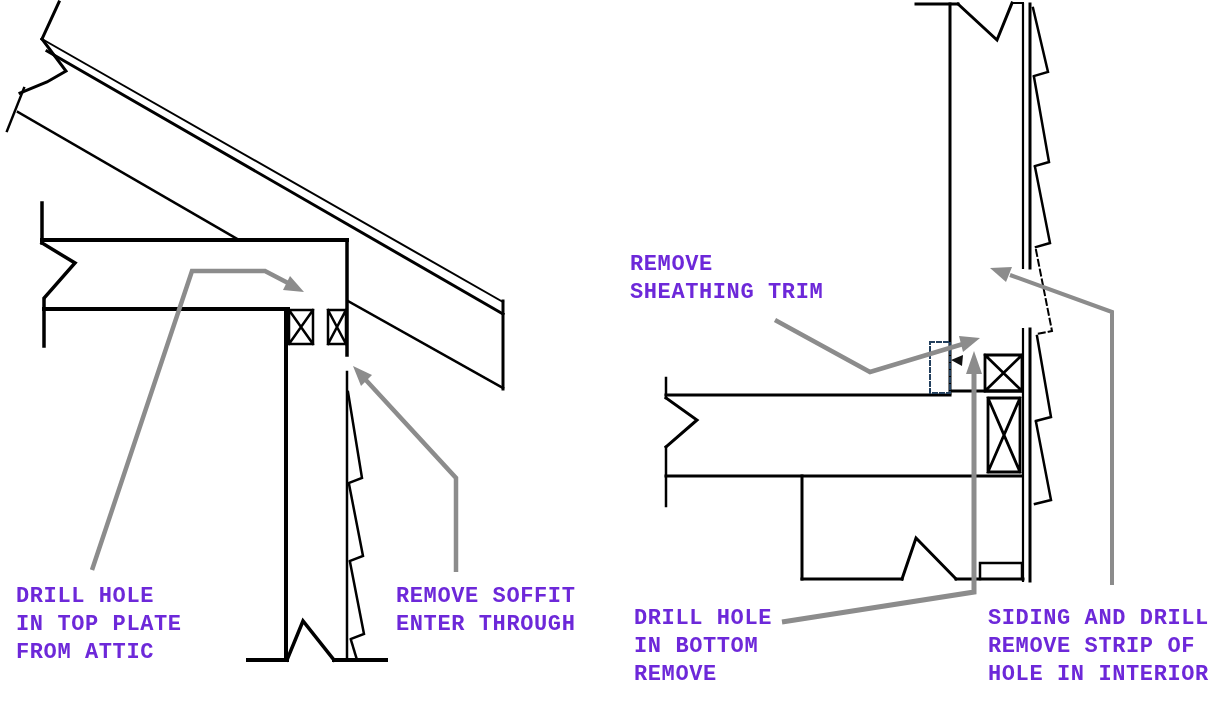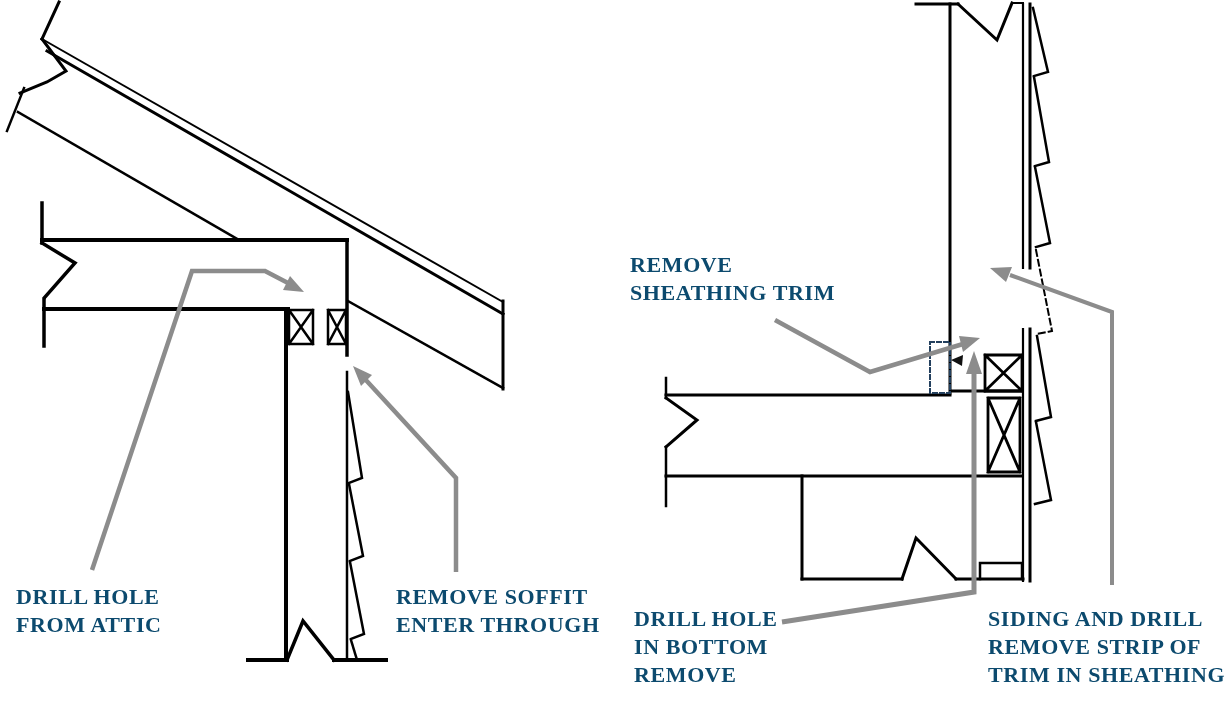--- a/index.html
+++ b/index.html
@@ -7,7 +7,7 @@
          font-family:"Liberation Serif", serif;}
   #stage svg{position:absolute;left:0;top:0;}
   .label{position:absolute;font-weight:bold;font-size:22px;line-height:28px;
-         letter-spacing:0.6px;color:#0c4a6e;white-space:nowrap;}
+         letter-spacing:0.6px;color:#6d28d9;white-space:nowrap;font-family:Liberation Mono, monospace;}
 </style>
 </head>
 <body>

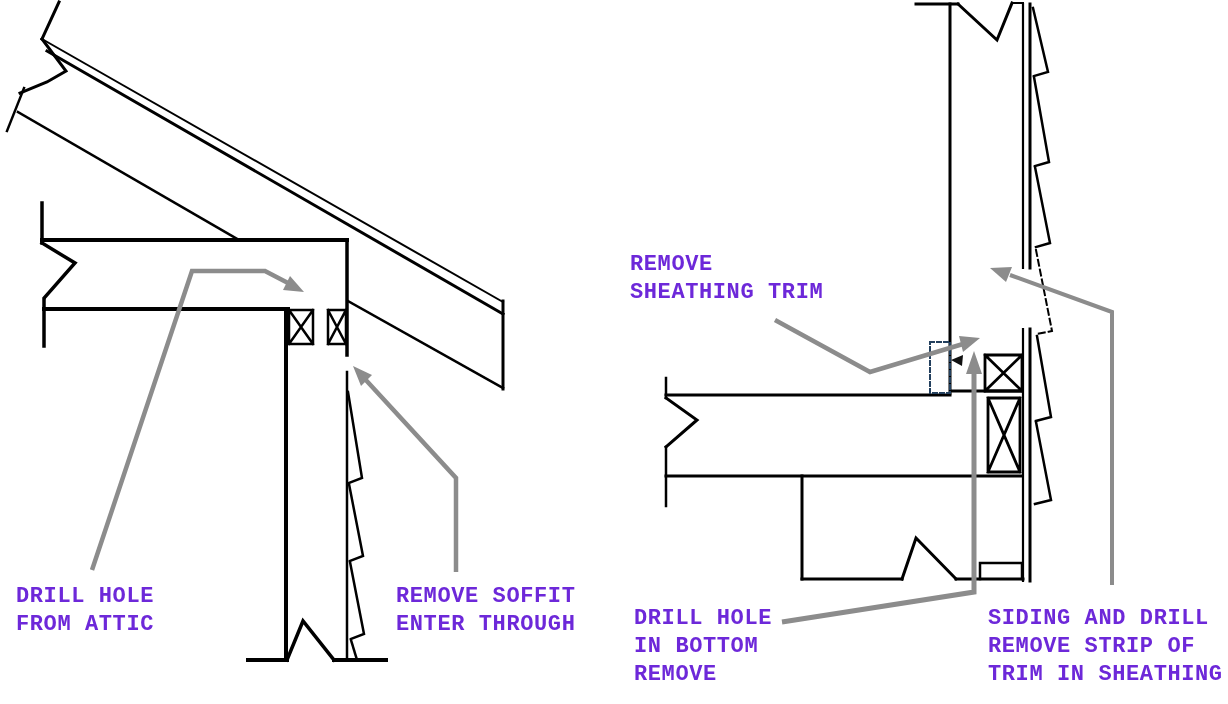--- a/index.html
+++ b/index.html
@@ -141,6 +141,7 @@
 
   <div class="label" style="left:16px;top:583px">
     <div>DRILL HOLE</div>
+    <div>IN TOP PLATE</div>
     <div>FROM ATTIC</div>
   </div>
 

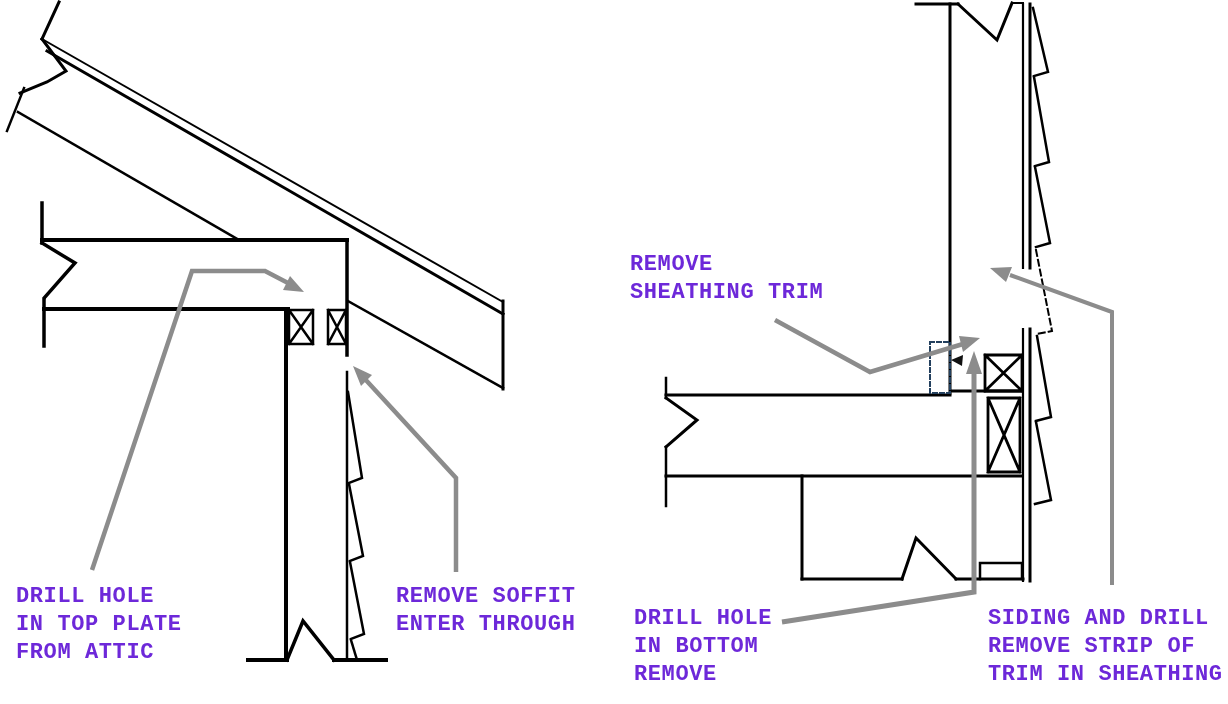--- a/index.html
+++ b/index.html
@@ -164,7 +164,7 @@
   <div class="label" style="left:988px;top:605px">
     <div>SIDING AND DRILL</div>
     <div>REMOVE STRIP OF</div>
-    <div>TRIM IN SHEATHING</div>
+    <div>HOLE IN INTERIOR</div>
   </div>
 
 </div>

